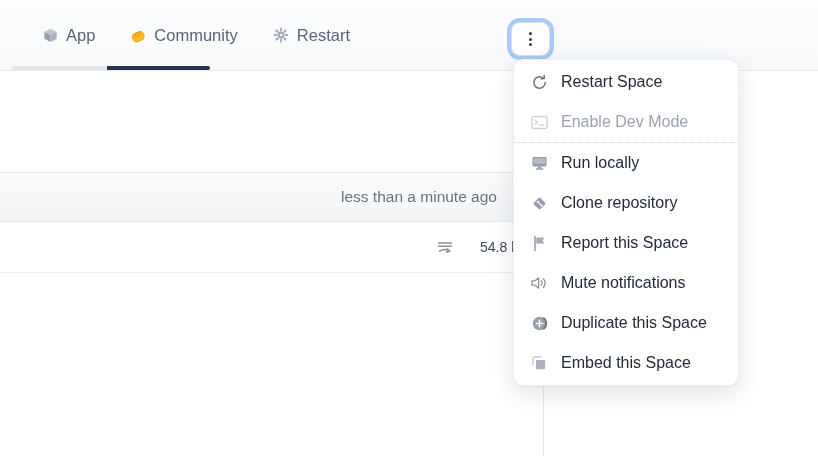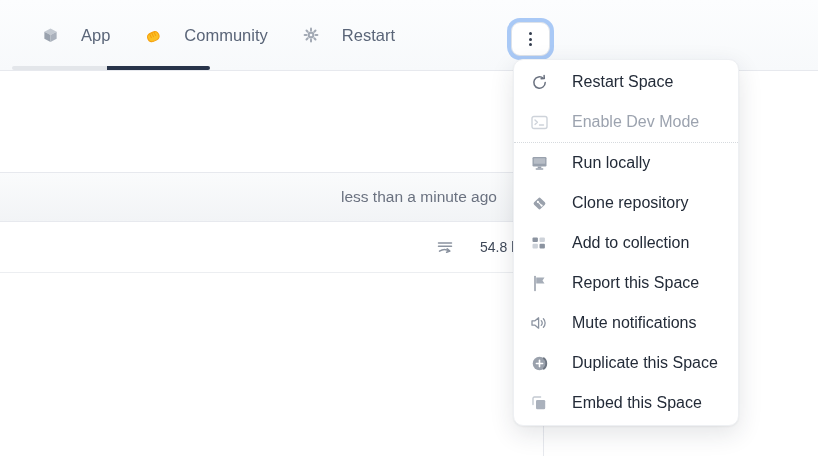--- a/index.html
+++ b/index.html
@@ -17,7 +17,7 @@
   }
   .tabs{position:absolute;left:24px;top:0;height:70px;display:flex;align-items:center;}
   .tab{
-    display:flex;align-items:center;gap:22px;height:70px;
+    display:flex;align-items:center;gap:7px;height:70px;
     padding:0 17px;cursor:pointer;color:#56masked;
   }
   .tab .tlabel{font-size:16.5px;color:#5a6578;}

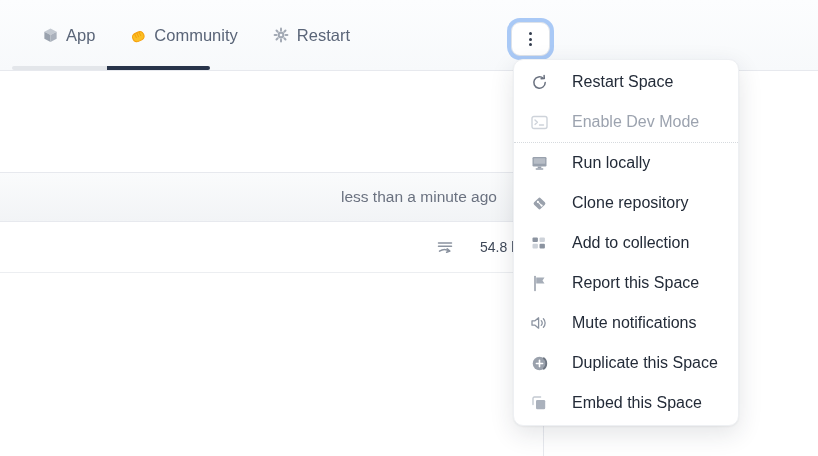--- a/index.html
+++ b/index.html
@@ -70,7 +70,7 @@
     padding:2px 0;z-index:20;box-sizing:border-box;
   }
   .mitem{
-    height:40px;display:flex;align-items:center;gap:24px;
+    height:40px;display:flex;align-items:center;gap:13px;
     padding:0 16px;cursor:pointer;text-align:center;
   }
   .mitem .mlabel{font-size:16px;color:#232b38;white-space:nowrap;}

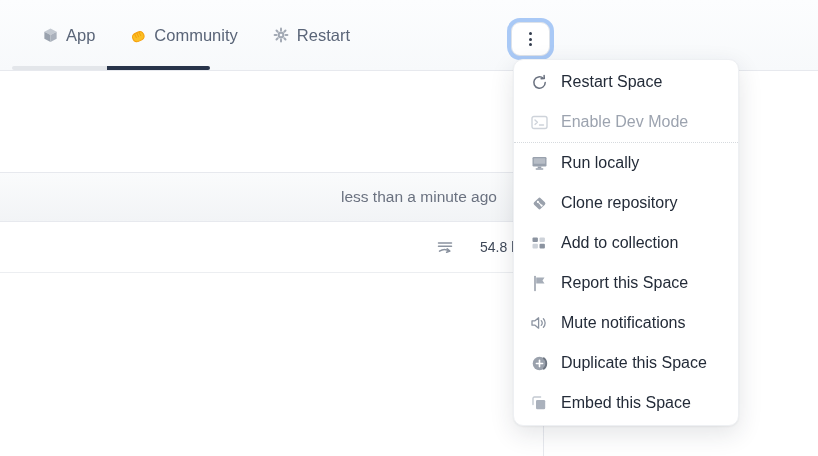--- a/index.html
+++ b/index.html
@@ -216,17 +216,6 @@
       <span class="mlabel">Clone repository</span>
     </div>
 
-    <div class="mitem">
-      <span class="micon">
-        <svg width="16" height="14" viewBox="0 0 16 14">
-          <rect x="1.5" y="1.5" width="5.4" height="4.6" rx="1" fill="#8b93a0"></rect>
-          <rect x="8.5" y="1.5" width="5.4" height="4.6" rx="1" fill="#cdd2d9"></rect>
-          <rect x="1.5" y="7.8" width="5.4" height="4.6" rx="1" fill="#cdd2d9"></rect>
-          <rect x="8.5" y="7.8" width="5.4" height="4.6" rx="1" fill="#8b93a0"></rect>
-        </svg>
-      </span>
-      <span class="mlabel">Add to collection</span>
-    </div>
 
     <div class="mitem">
       <span class="micon">

